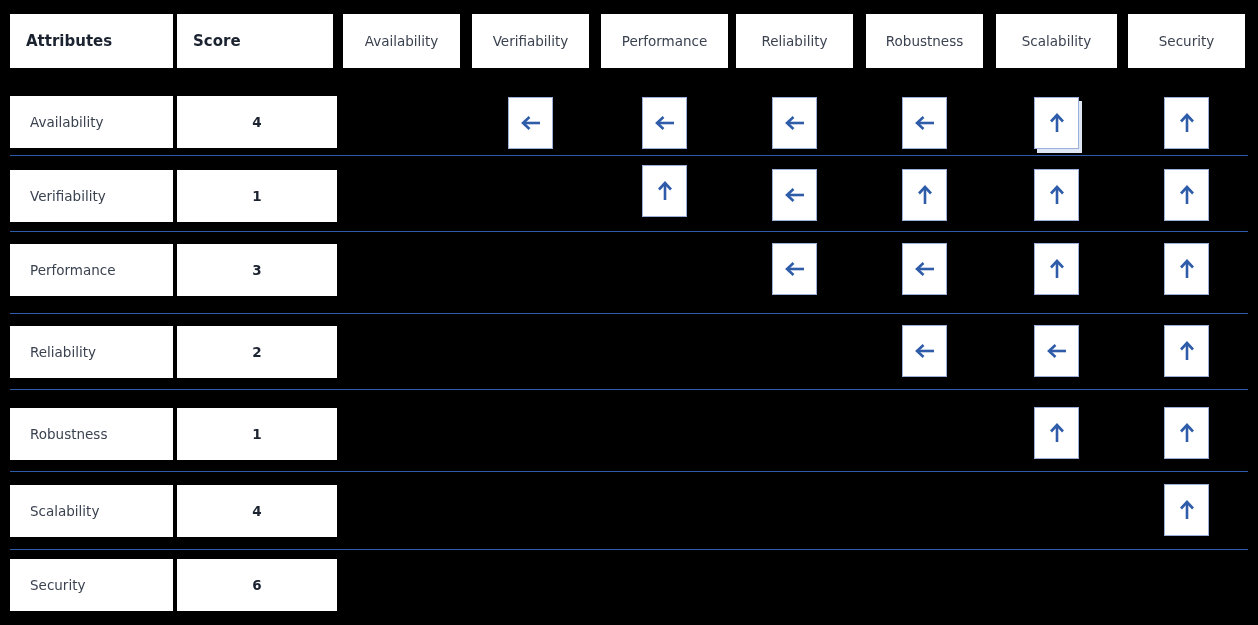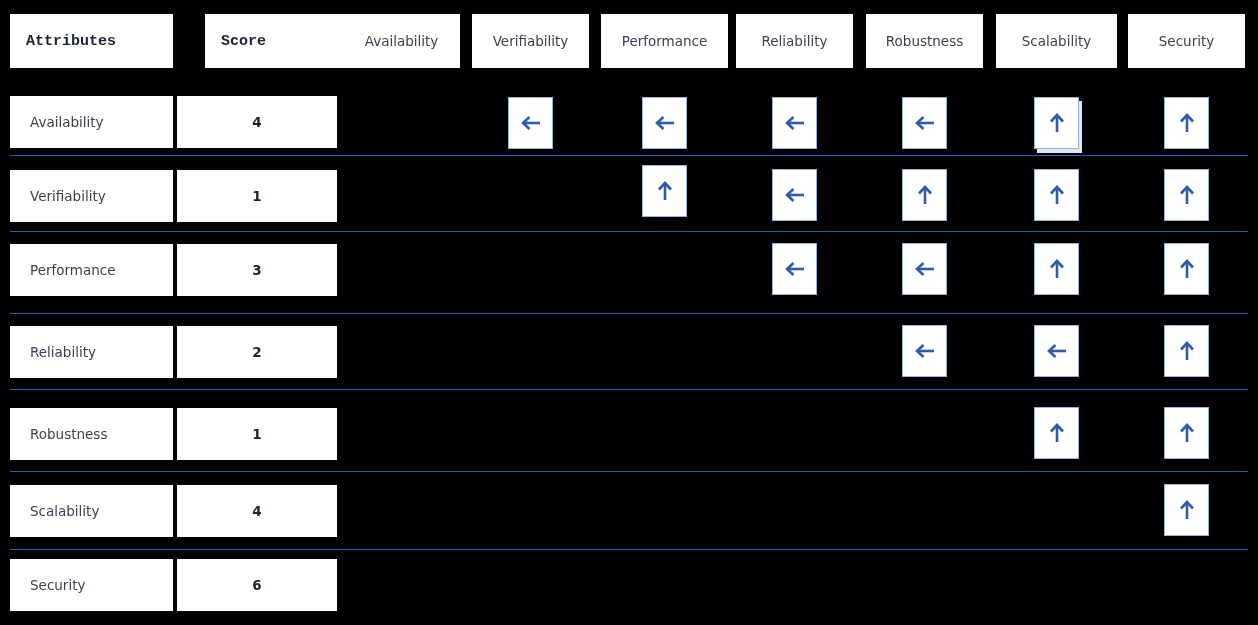--- a/index.html
+++ b/index.html
@@ -19,7 +19,7 @@
   }
   .hdr-left{
     font-size:15px;font-weight:bold;color:#1c2330;
-    padding-left:16px;justify-content:flex-start;font-family:Liberation Mono, monospace;
+    padding-left:16px;justify-content:flex-start;
   }
   .hdr-col{
     font-size:13.5px;font-weight:normal;color:#3a4250;

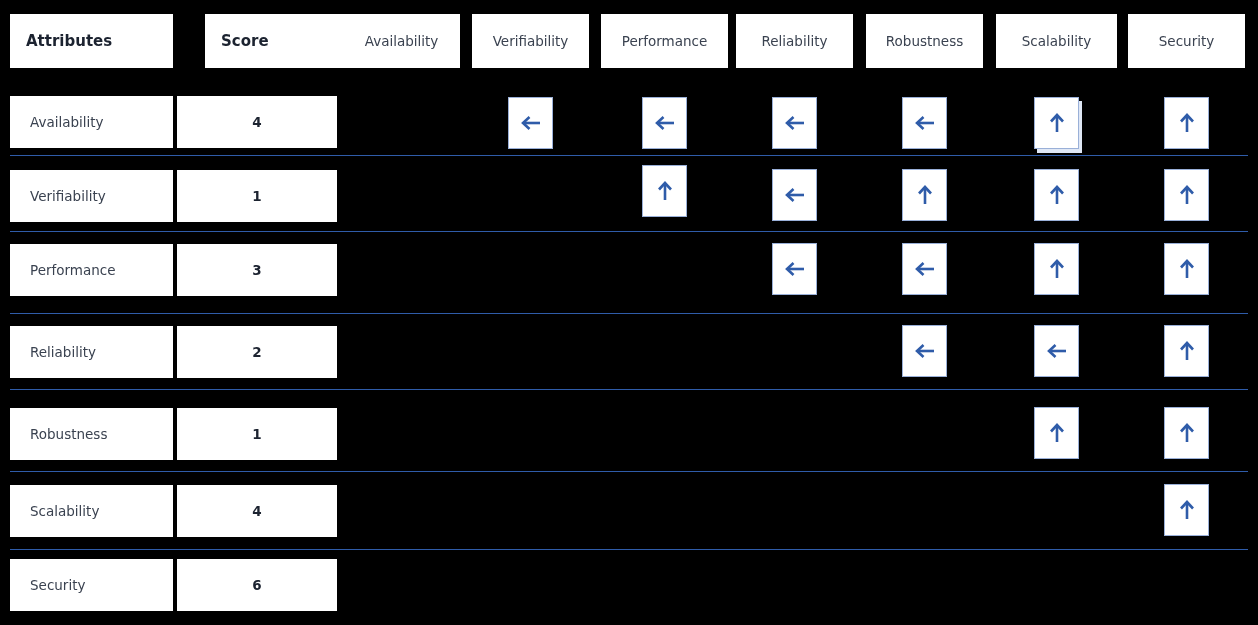--- a/index.html
+++ b/index.html
@@ -63,7 +63,7 @@
 
 <div id="matrix">
     <div class="cell hdr-left" style="left: 10px; top: 14px; width: 163px; height: 54px;">Attributes</div>
-    <div class="cell hdr-left" style="left: 177px; top: 14px; width: 156px; height: 54px; margin-left: 28px;">Score</div>
+    <div class="cell hdr-left" style="left: 177px; top: 14px; width: 156px; height: 54px;">Score</div>
     <div class="cell hdr-col" style="left: 343px; top: 14px; width: 117px; height: 54px;">Availability</div>
     <div class="cell hdr-col" style="left: 472px; top: 14px; width: 117px; height: 54px;">Verifiability</div>
     <div class="cell hdr-col" style="left: 601px; top: 14px; width: 127px; height: 54px;">Performance</div>

